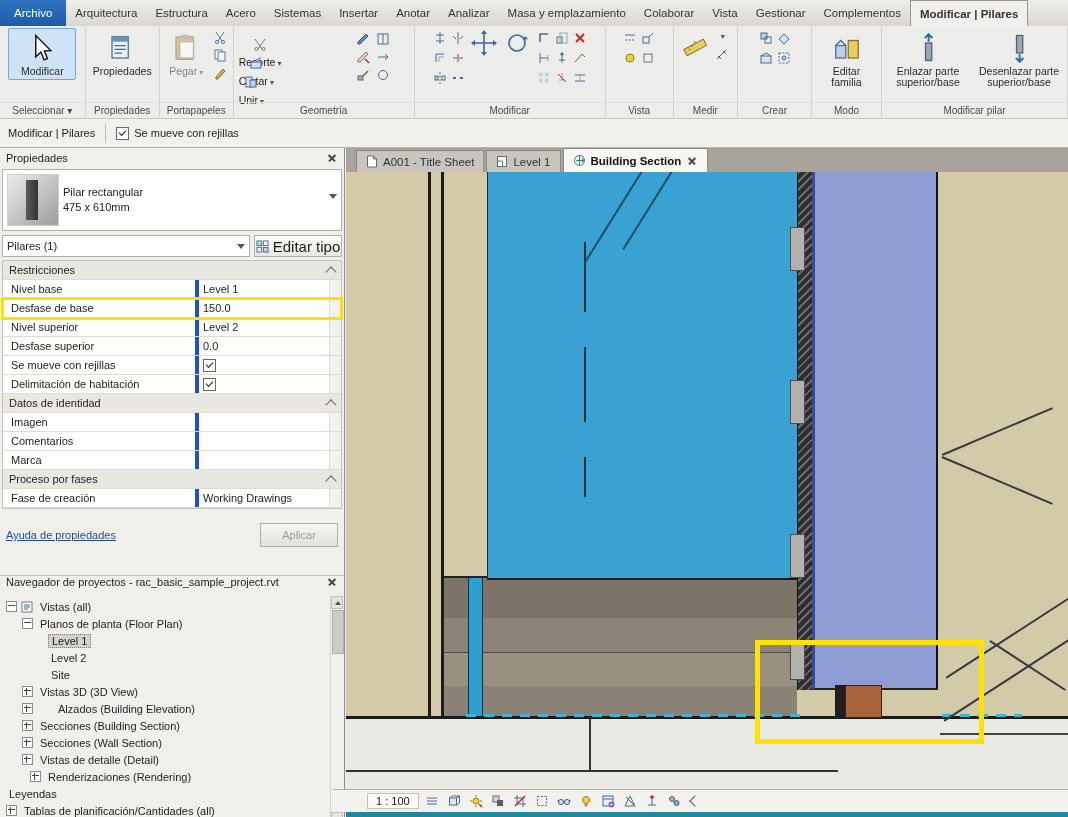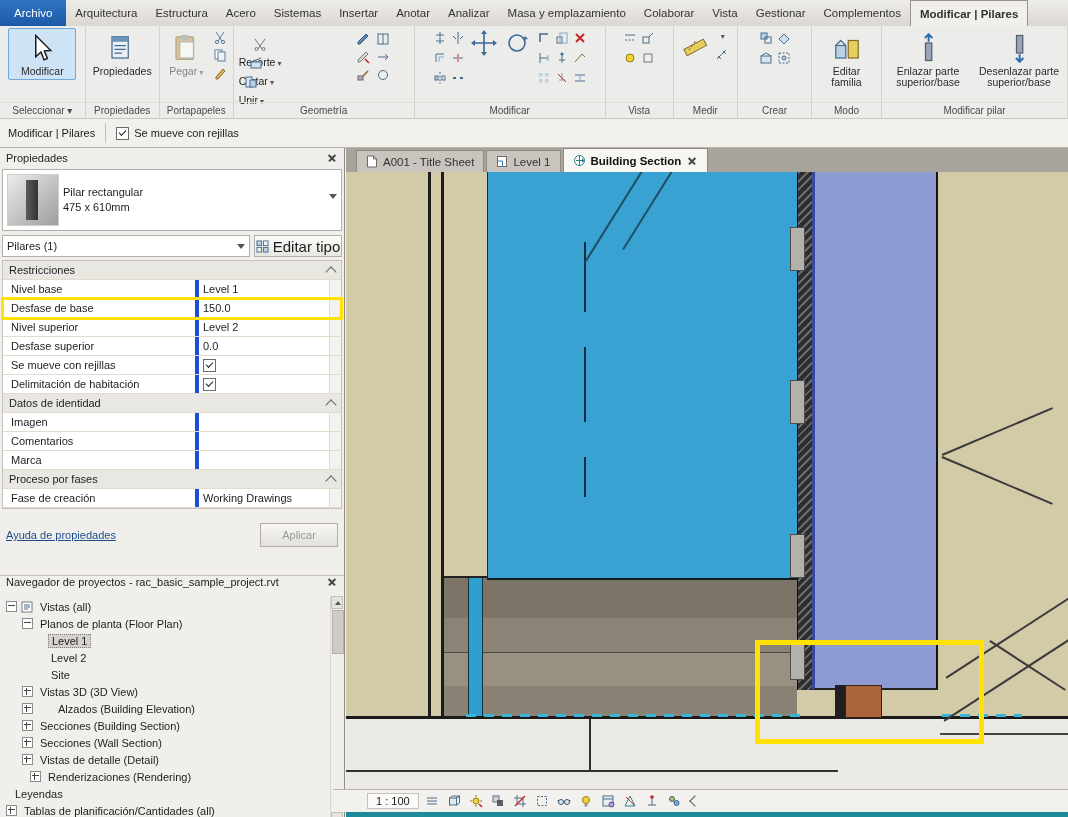--- a/index.html
+++ b/index.html
@@ -687,7 +687,7 @@
       <span class="exp plus"></span>
       <span class="tlabel">Renderizaciones (Rendering)</span>
     </div>
-    <div class="ti" style="padding-left:12px;">
+    <div class="ti" style="padding-left:6px;">
       <span class="tlabel">Leyendas</span>
     </div>
     <div class="ti" style="padding-left:6px;">

